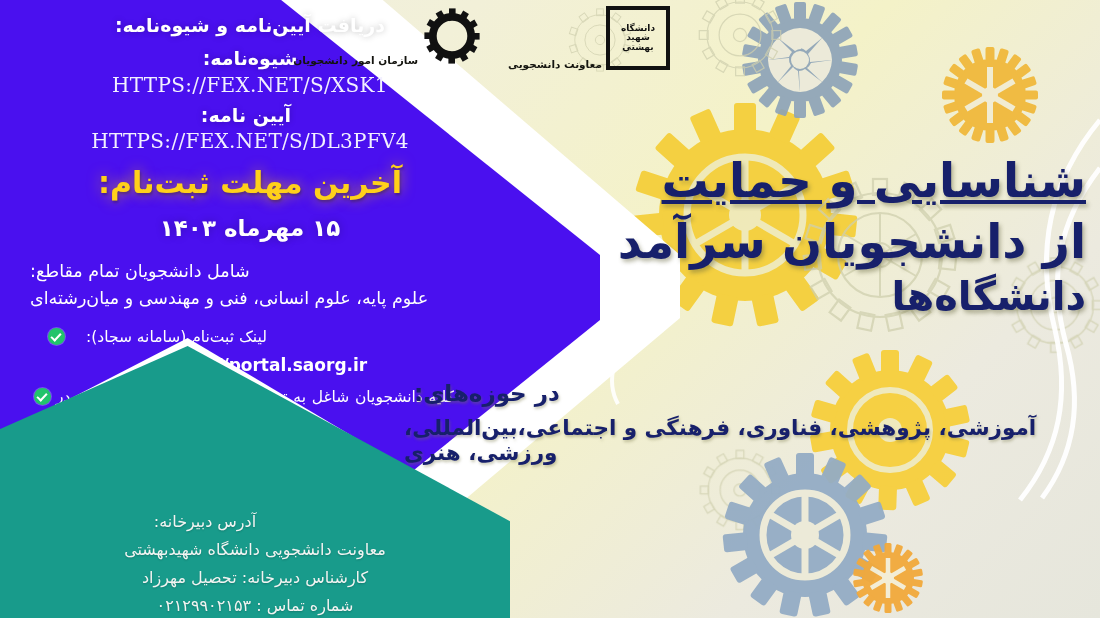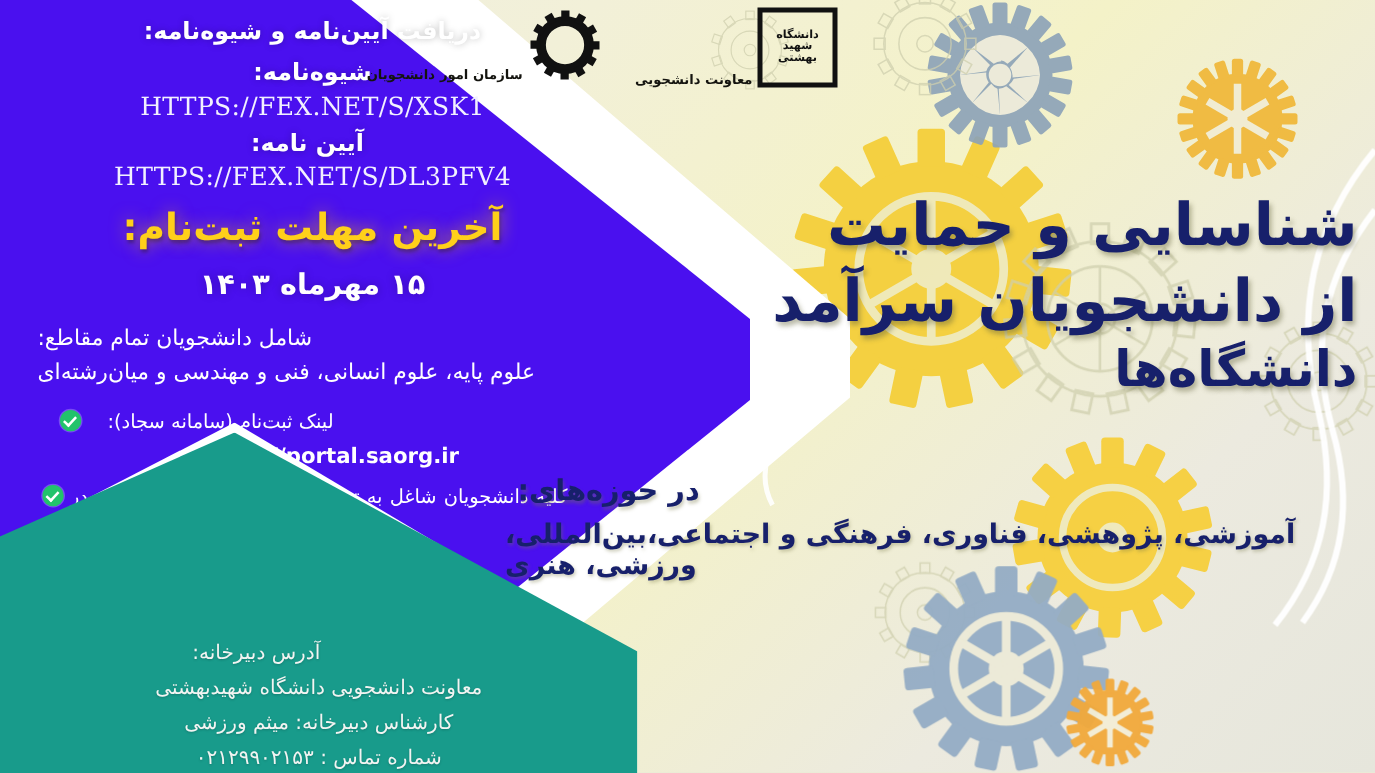--- a/index.html
+++ b/index.html
@@ -522,7 +522,7 @@
   </div>
 
   <div class="headline">
-    <span style="display:block;">شناسایی و حمایت</span>
+    <span style="display:block;text-decoration:underline;">شناسایی و حمایت</span>
     <span style="display:block;">از دانشجویان سرآمد</span>
     <span class="ln3">دانشگاه‌ها</span>
   </div>

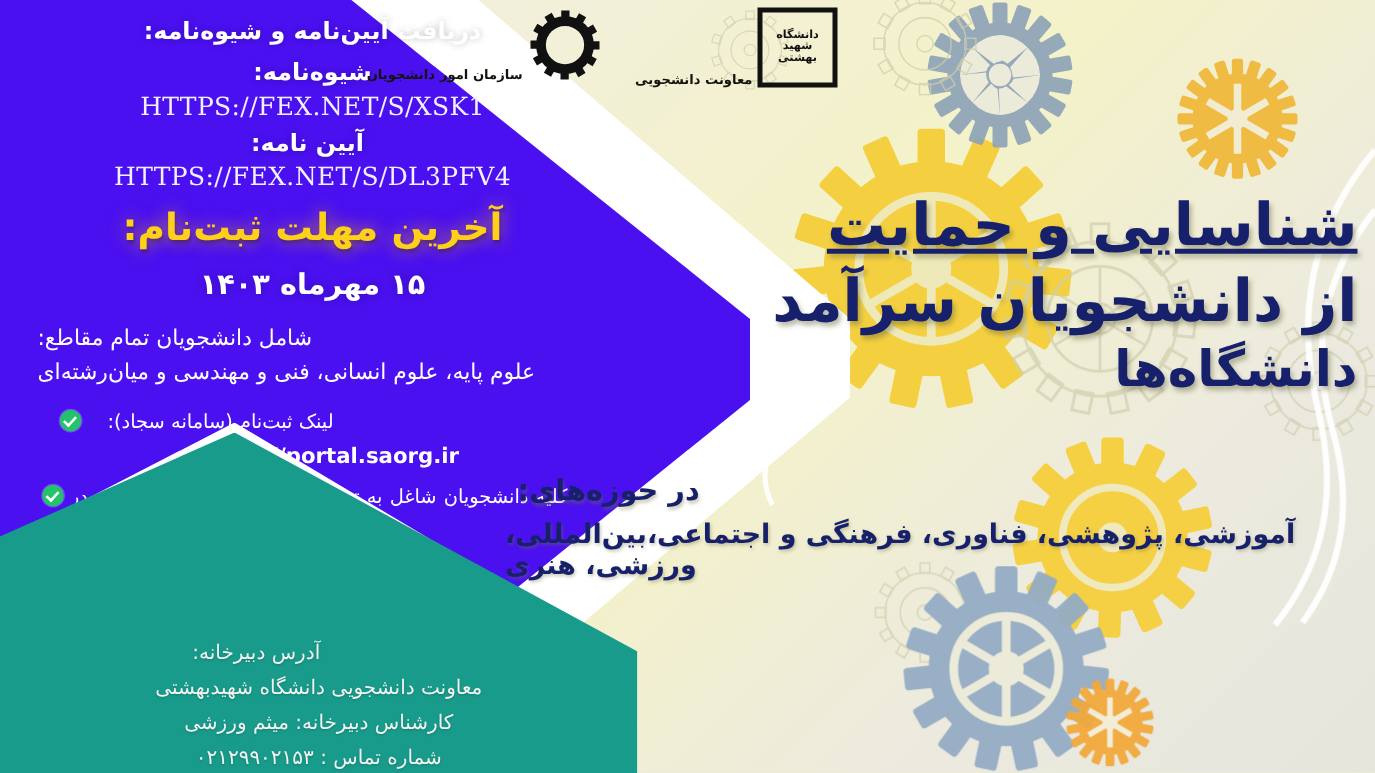--- a/index.html
+++ b/index.html
@@ -484,7 +484,7 @@
   <div class="teal-text" style="left:0;top:508px;width:520px;text-align:center;">
     <div style="padding-right:110px;">آدرس دبیرخانه:</div>
     <div style="padding-right:10px;">معاونت دانشجویی دانشگاه شهیدبهشتی</div>
-    <div style="padding-right:10px;">کارشناس دبیرخانه: میثم ورزشی</div>
+    <div style="padding-right:10px;">کارشناس دبیرخانه: تحصیل مهرزاد</div>
     <div style="padding-right:10px;">شماره تماس : ۰۲۱۲۹۹۰۲۱۵۳</div>
   </div>
 

